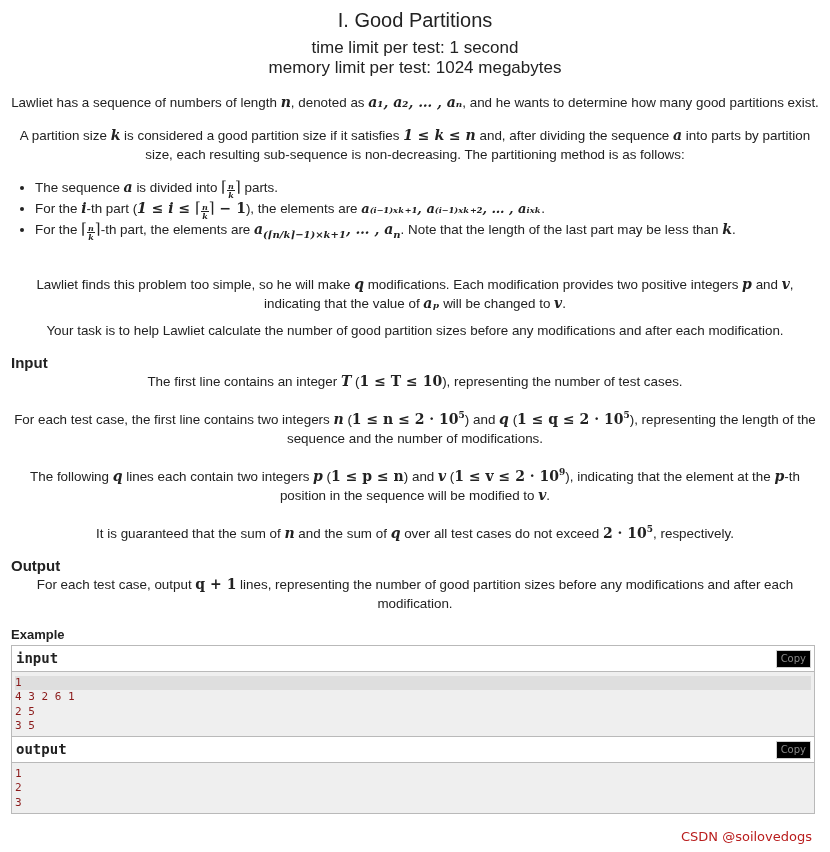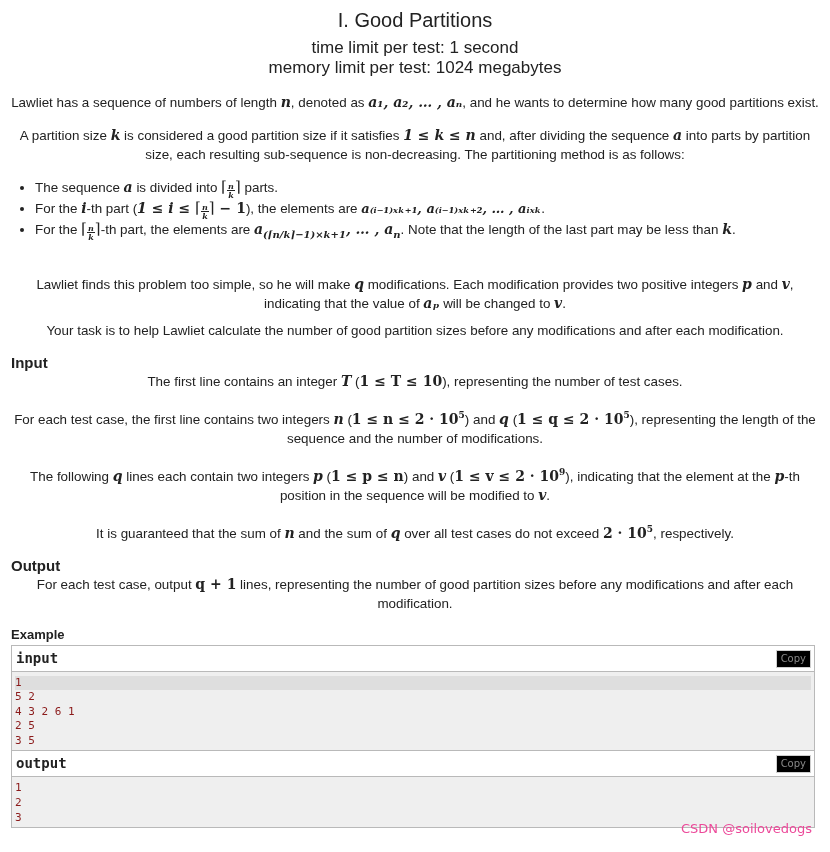--- a/index.html
+++ b/index.html
@@ -104,7 +104,6 @@
       </div>
       <div class="box-body" style="border-bottom:1px solid #b9b9b9;">
         <div class="line hl">1</div>
-        <div class="line">5 2</div>
         <div class="line">4 3 2 6 1</div>
         <div class="line">2 5</div>
         <div class="line">3 5</div>

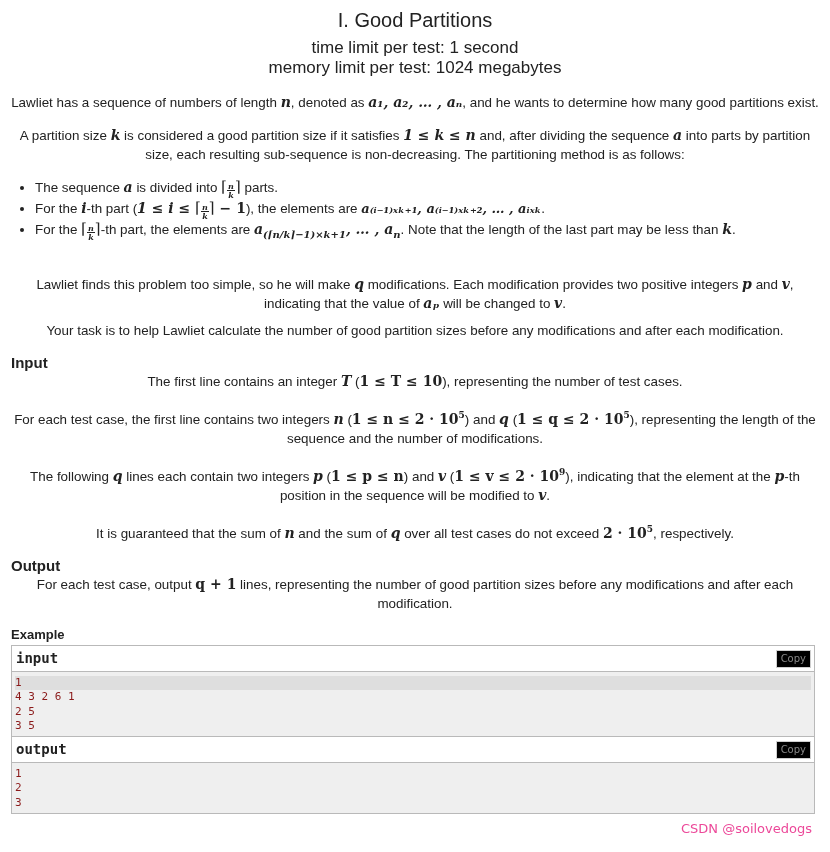--- a/index.html
+++ b/index.html
@@ -32,7 +32,7 @@
   .box-body { background: #efefef; padding: 4px 3px 2px 3px; font-family: "DejaVu Sans Mono", monospace; font-size: 11px; color: #8b1a1a; }
   .line { height: 14.6px; line-height: 14.6px; padding-left: 0; }
   .line.hl { background: #dedede; }
-  .watermark { position: absolute; right: 18px; bottom: 16px; font-size: 13px; color: #ec4899; font-family: "DejaVu Sans", sans-serif; }
+  .watermark { position: absolute; right: 18px; bottom: 8px; font-size: 13px; color: #b91c1c; font-family: "DejaVu Sans", sans-serif; }
 </style>
 </head>
 <body>

